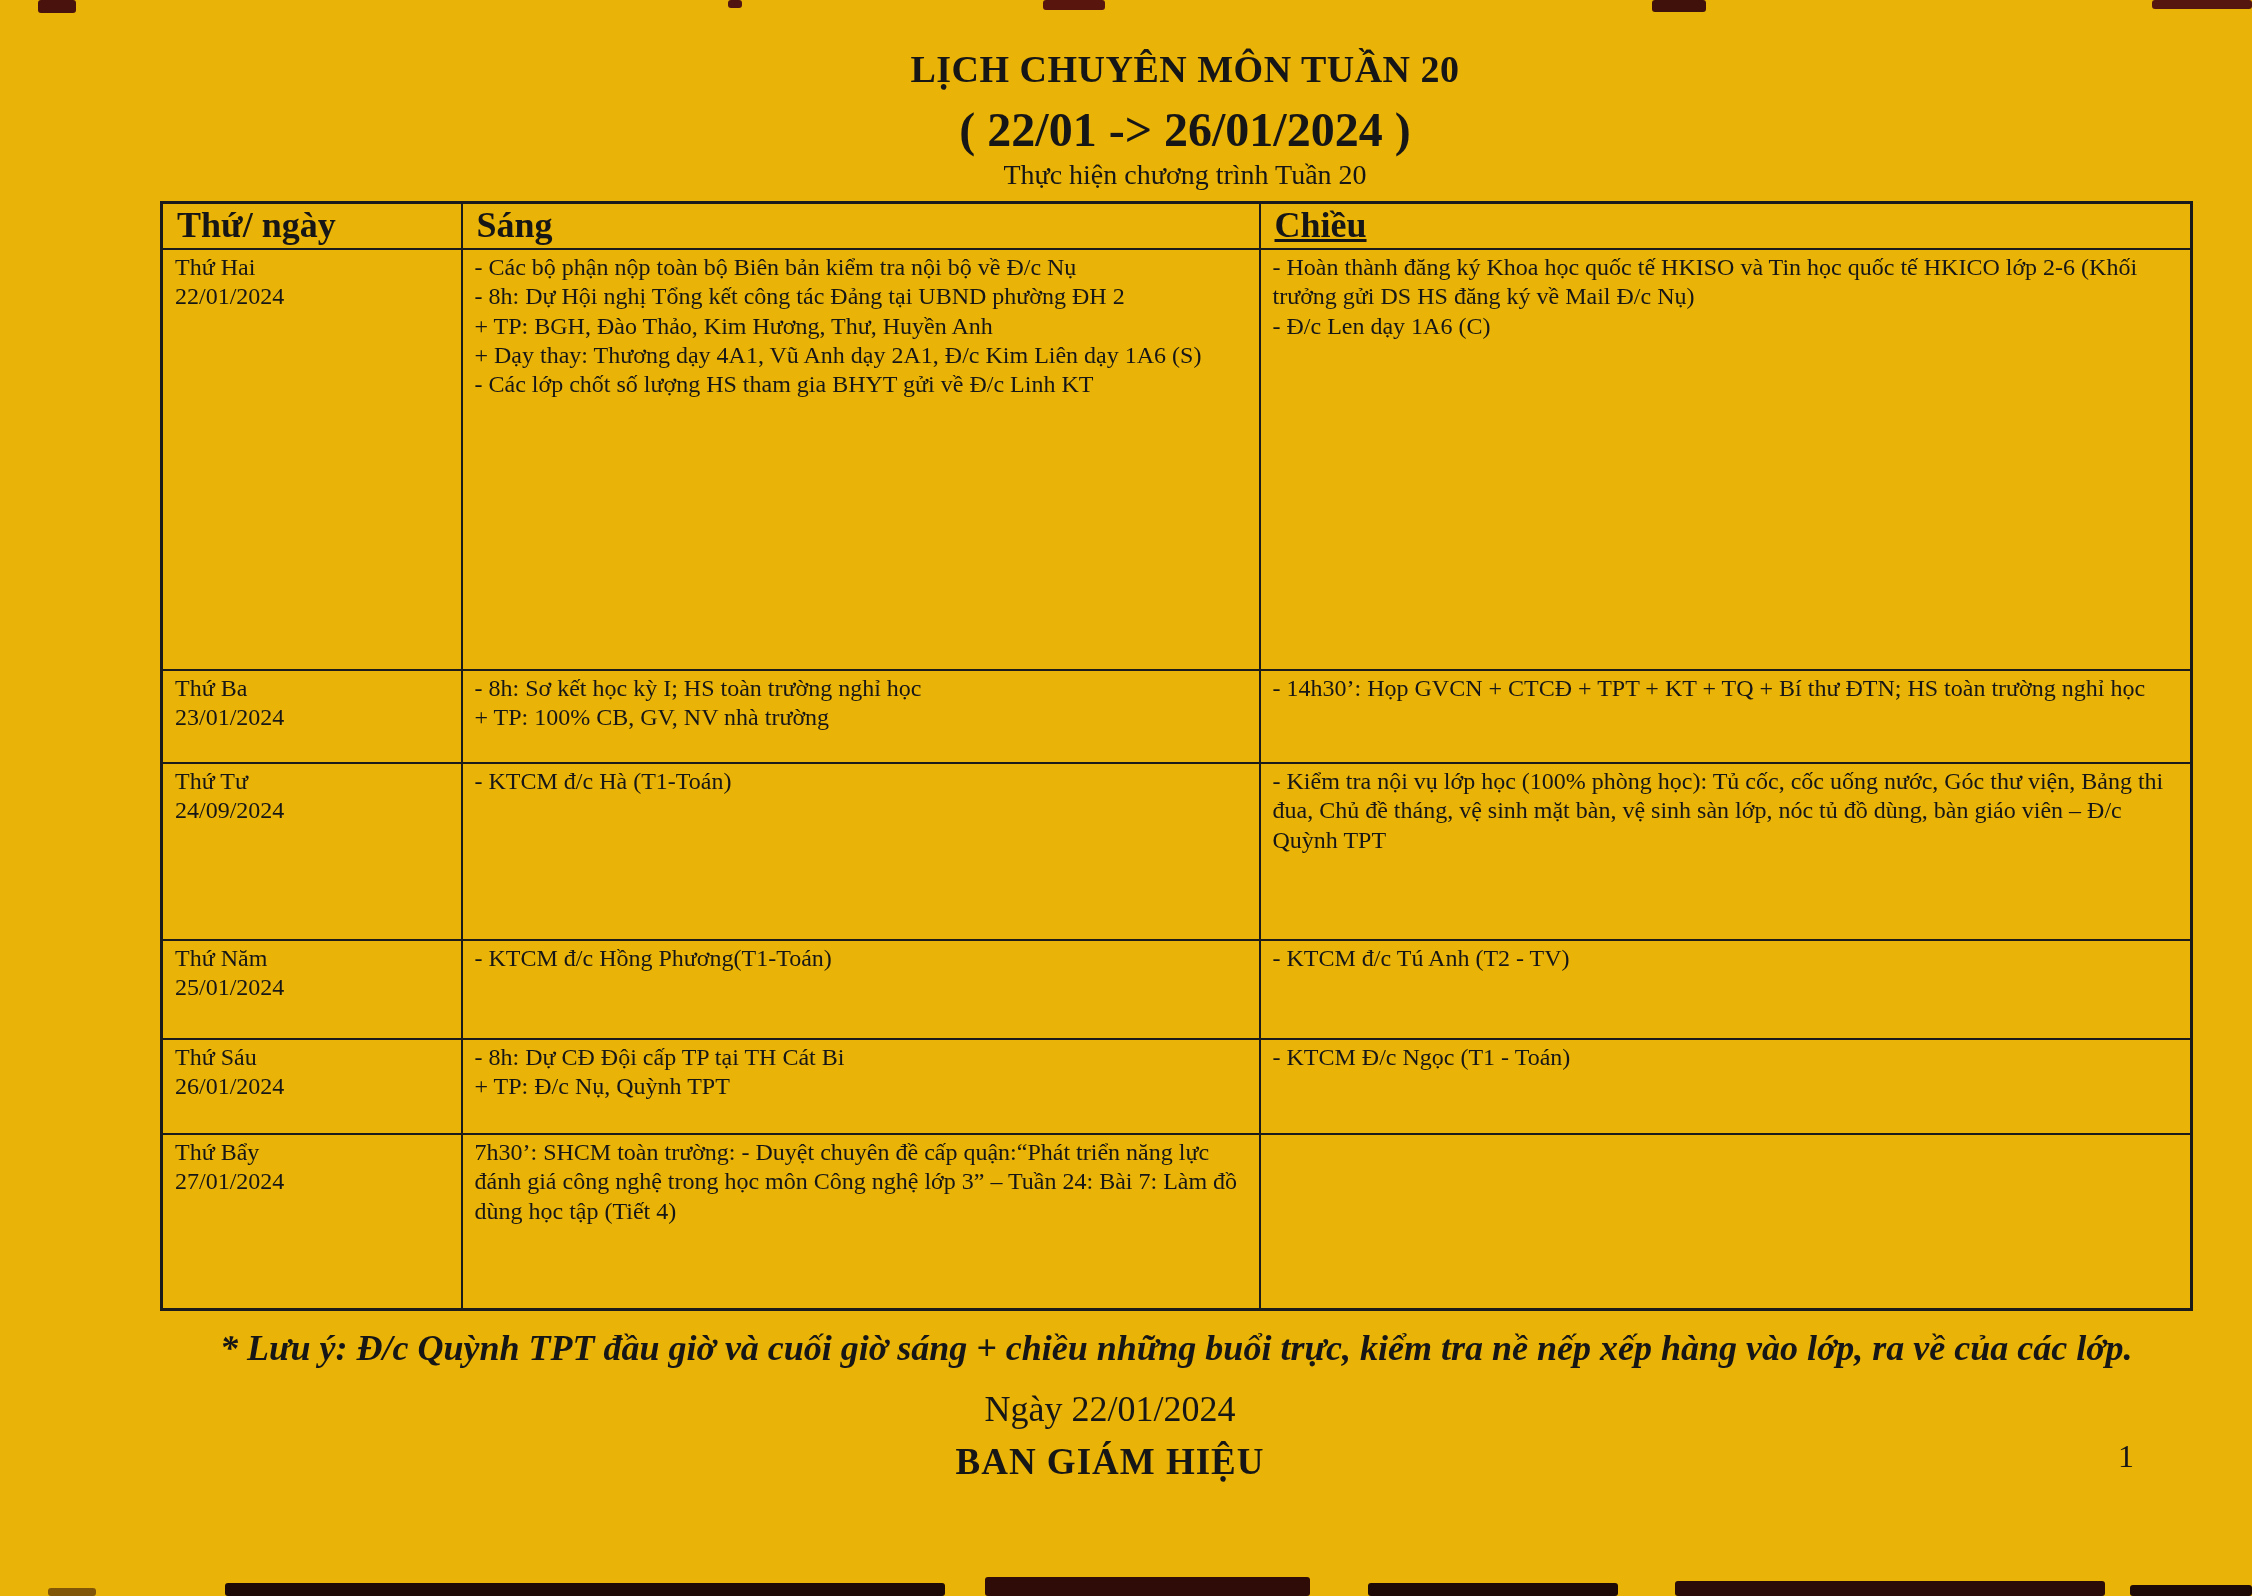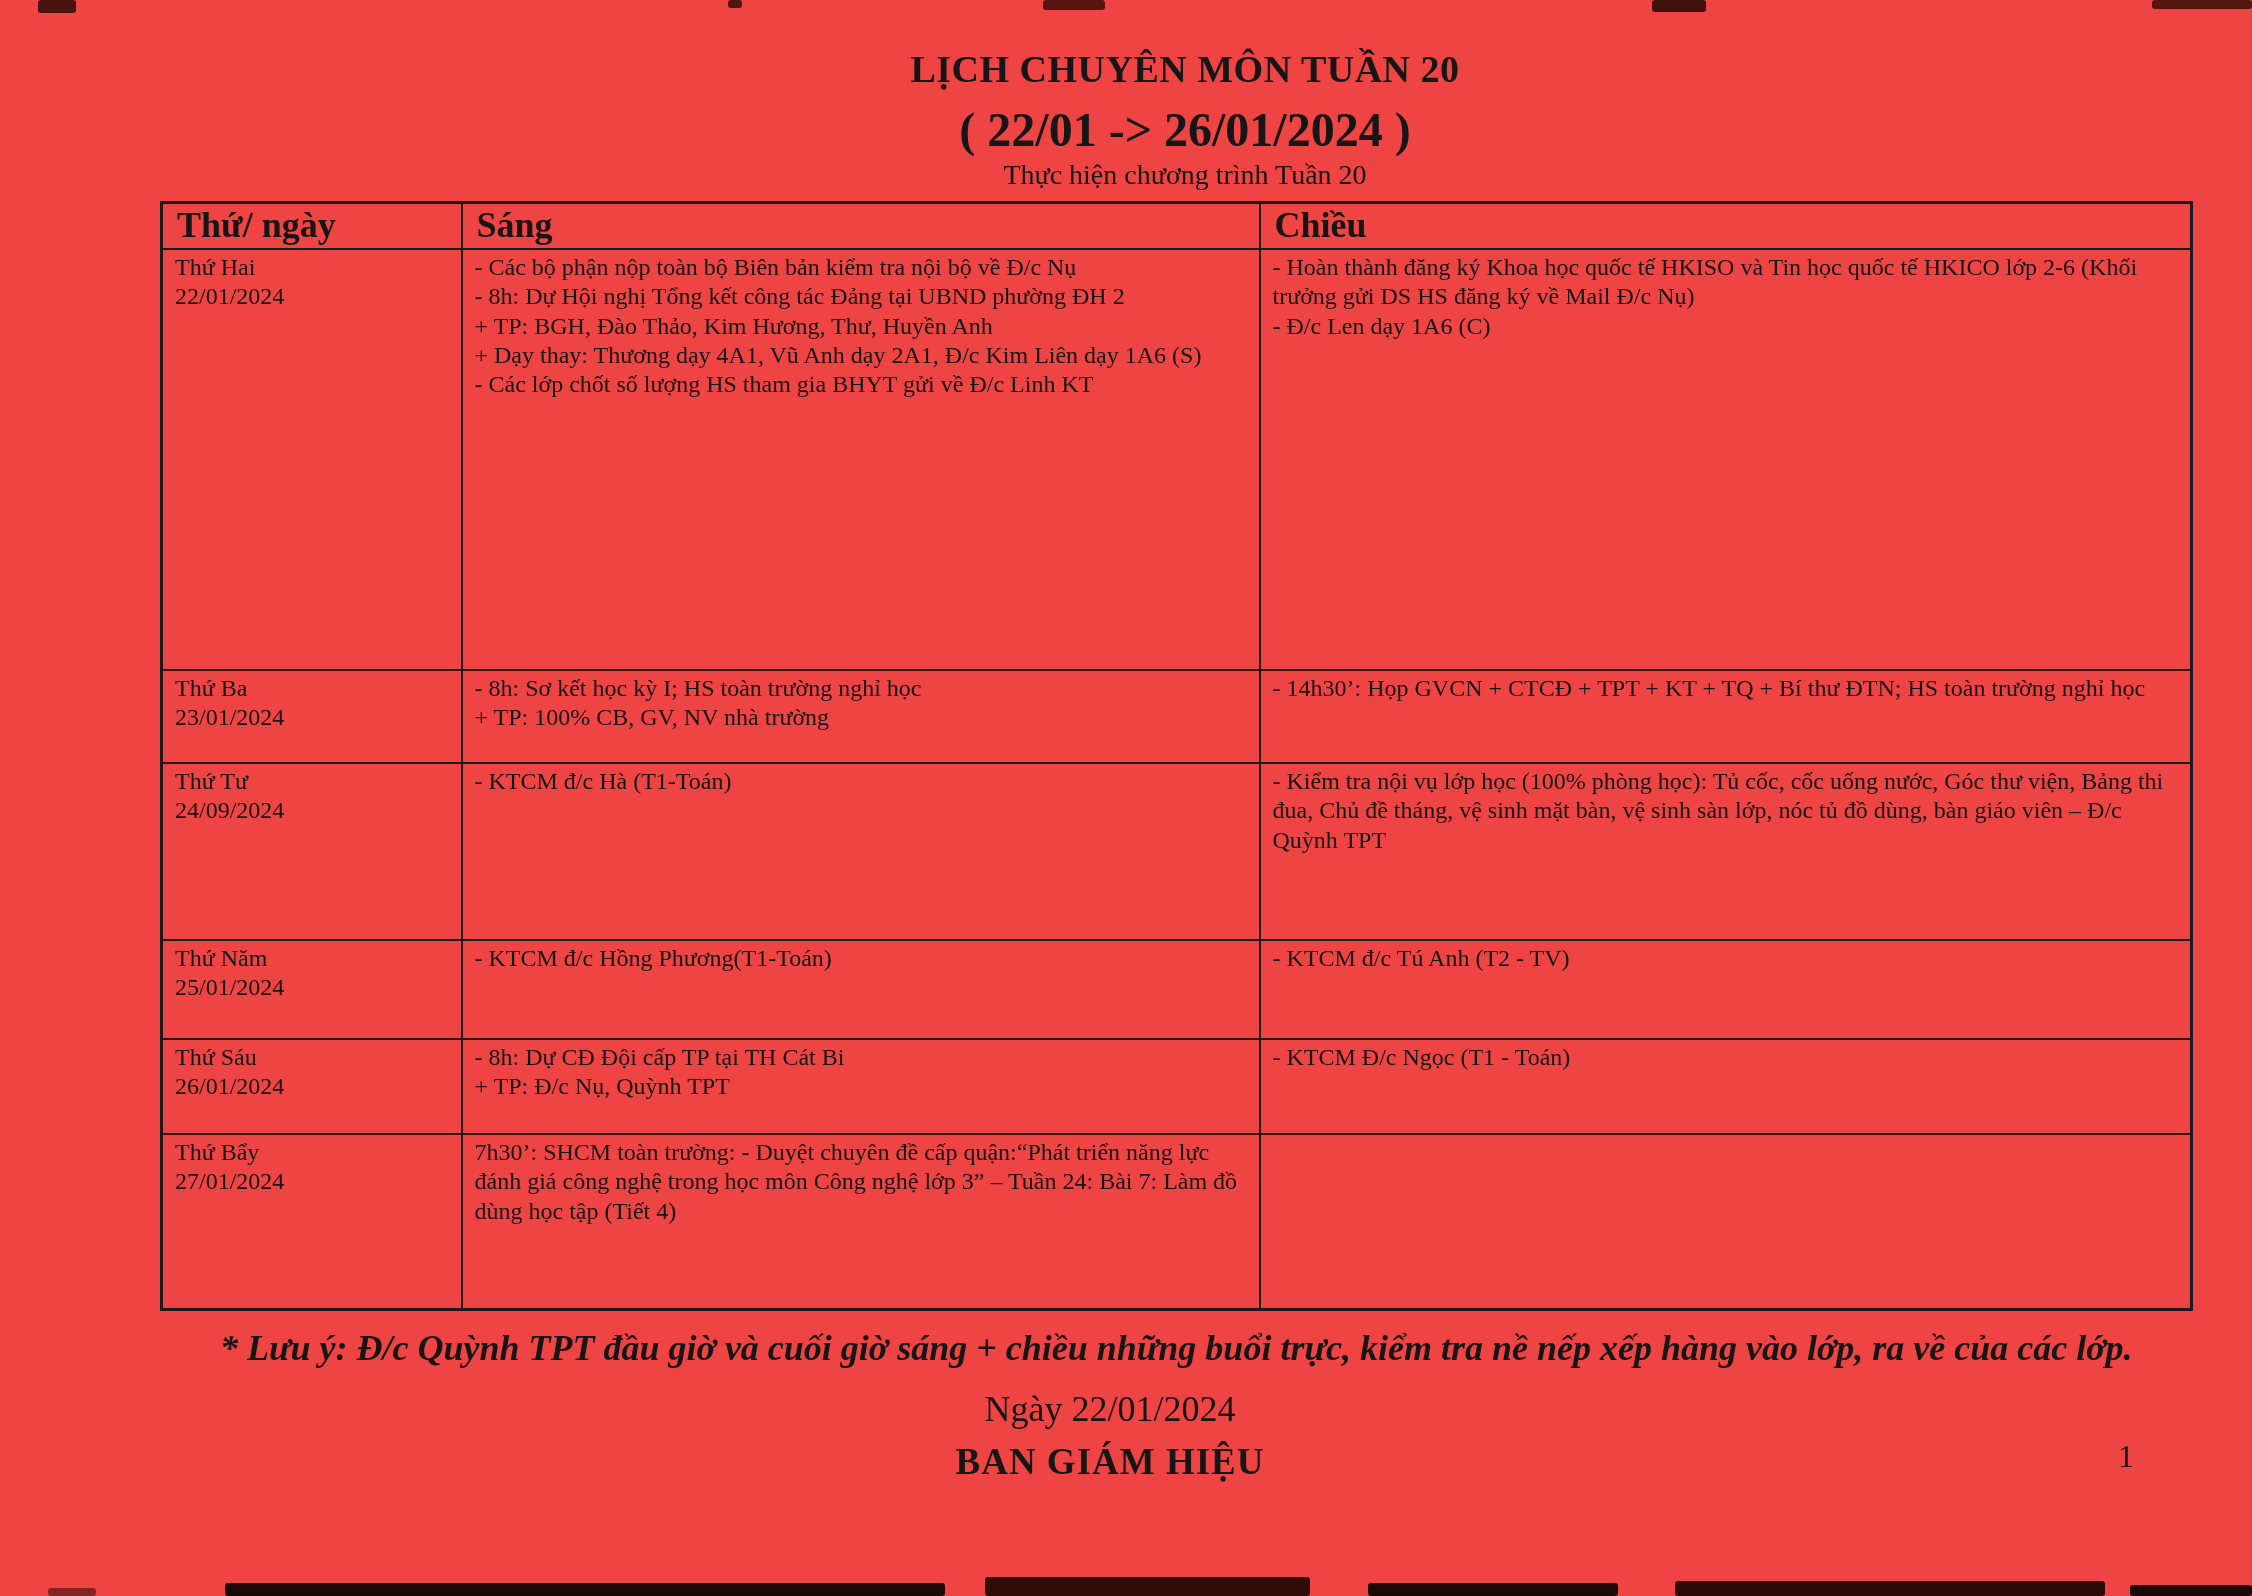--- a/index.html
+++ b/index.html
@@ -7,7 +7,7 @@
     position: relative;
     width: 2252px;
     height: 1596px;
-    background: #ef4444;
+    background: #eab308;
     font-family: "Liberation Serif", "DejaVu Serif", serif;
     color: #161616;
     overflow: hidden;

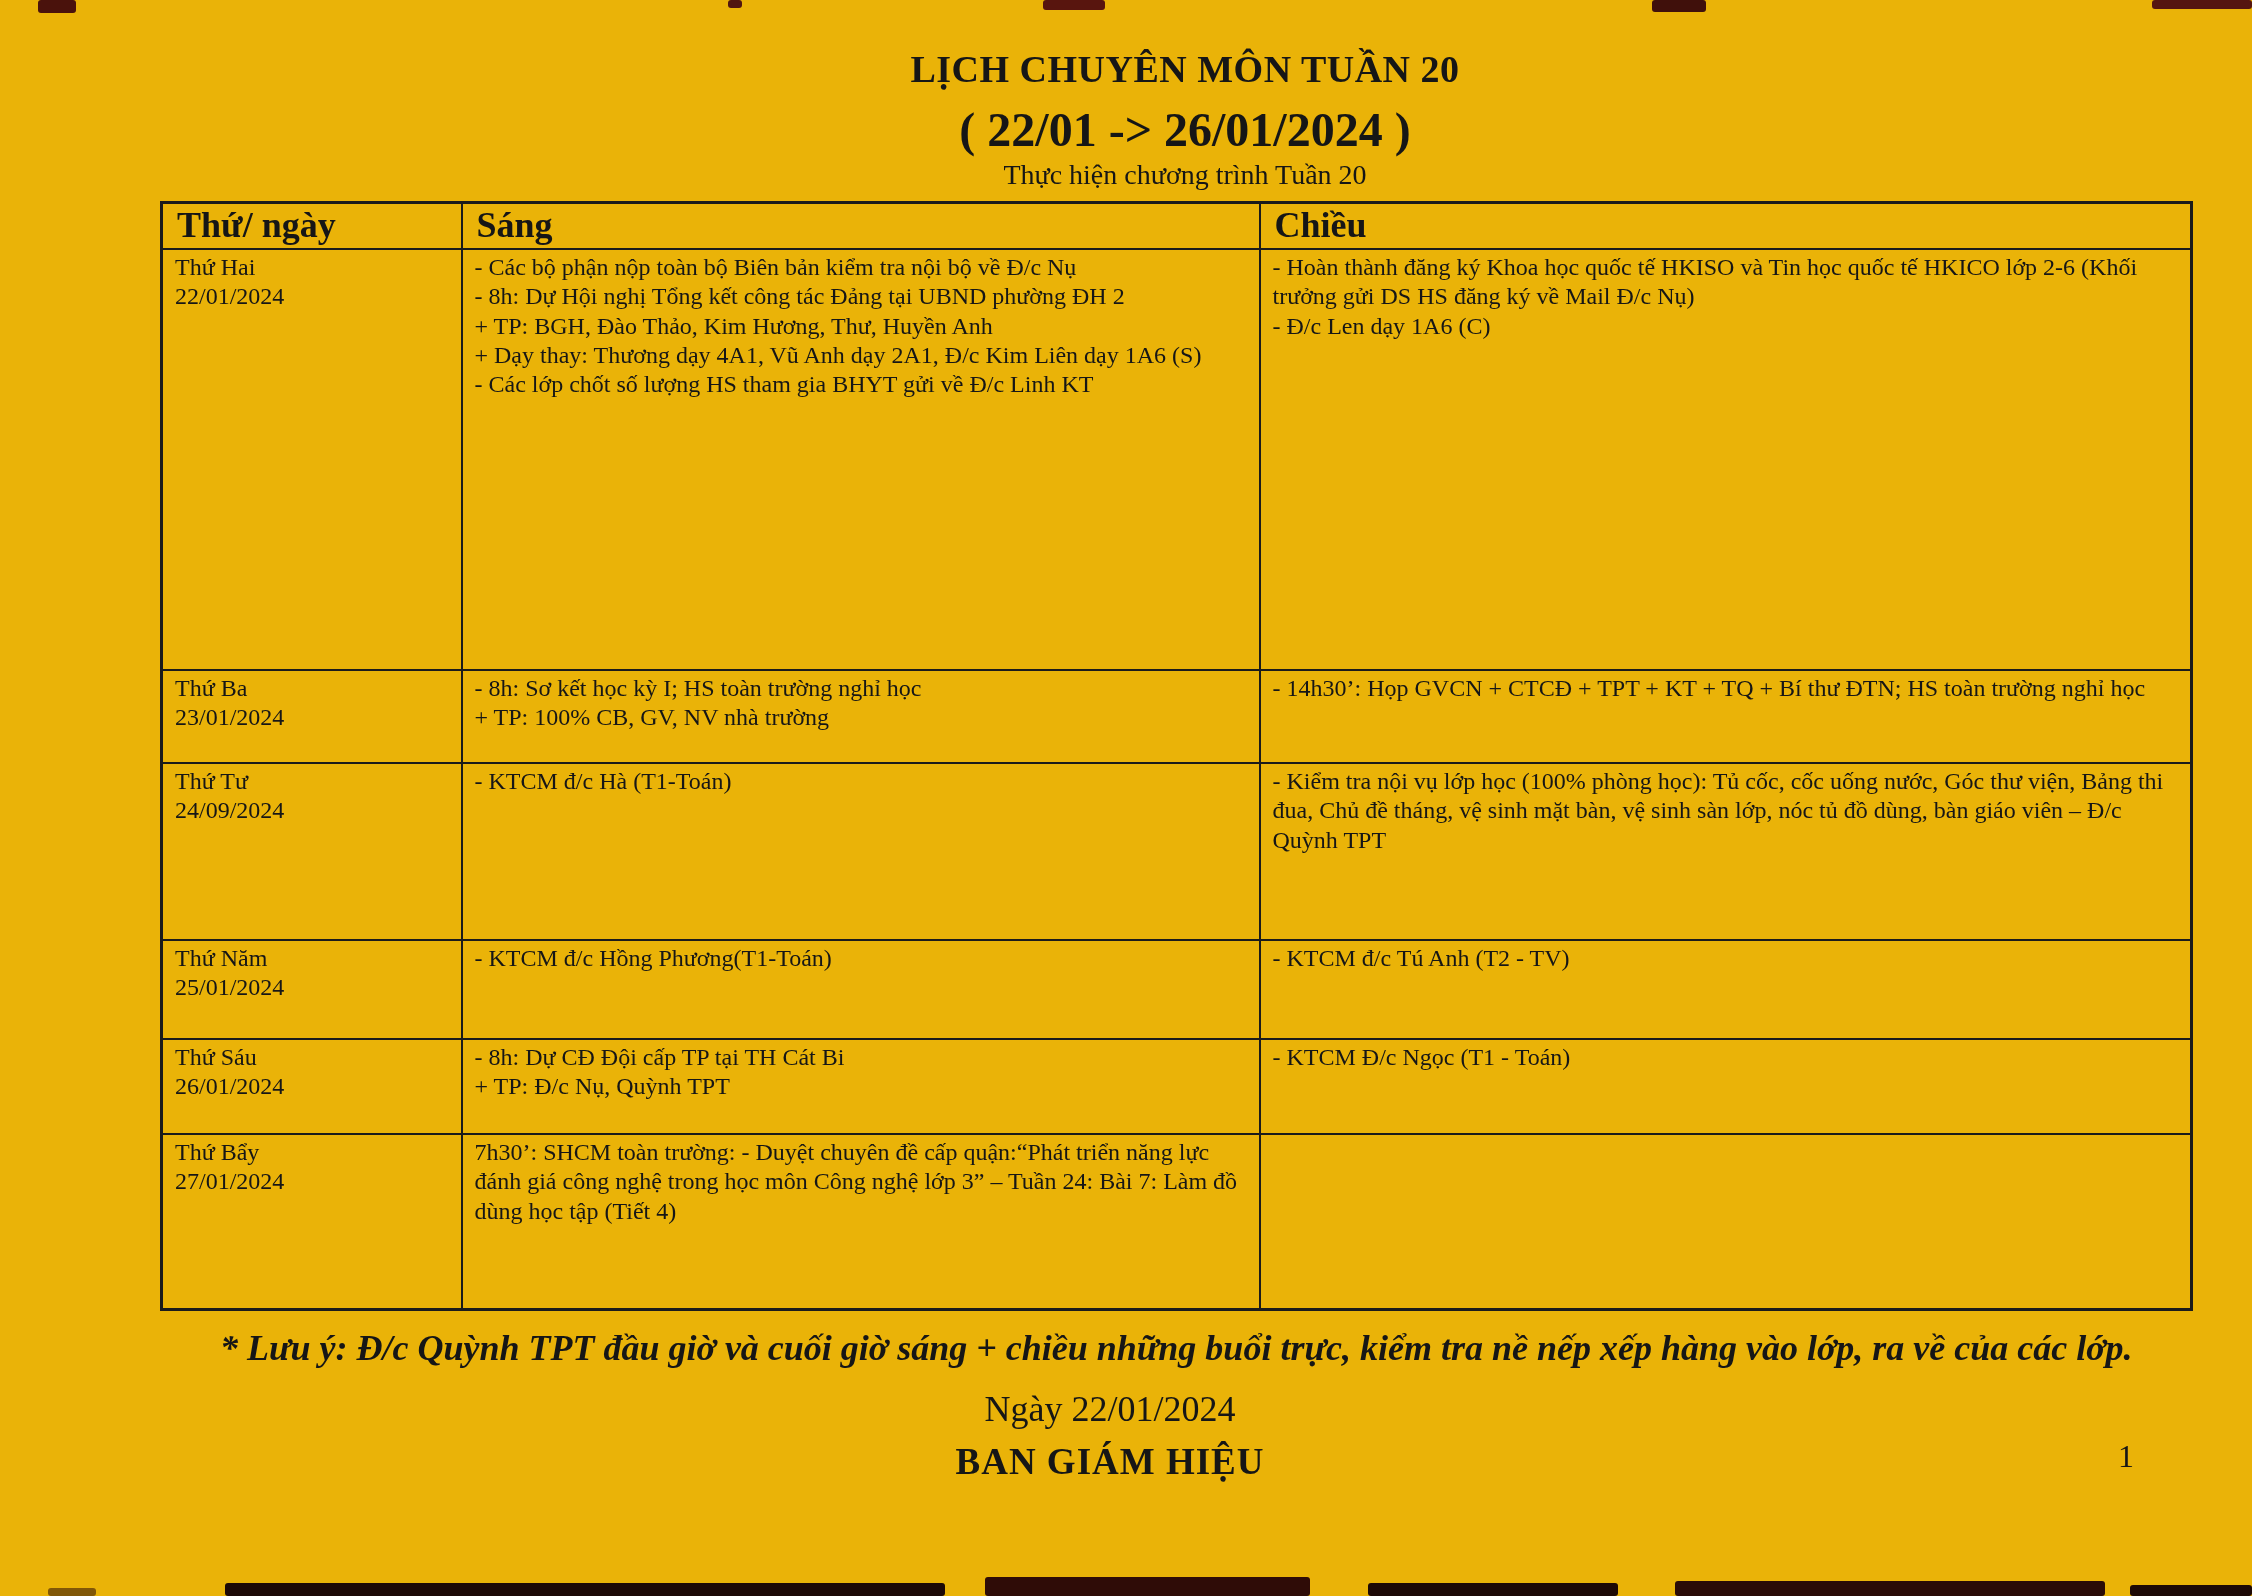--- a/index.html
+++ b/index.html
@@ -63,7 +63,7 @@
     padding: 0 0 2px 14px;
   }
   th.h-morning { padding-left: 42px; }
-  th.h-afternoon { padding-left: 48px; }
+  th.h-afternoon { padding-left: 48px; text-decoration: underline; }
   table.schedule td {
     font-size: 24px;
     line-height: 1.22;

